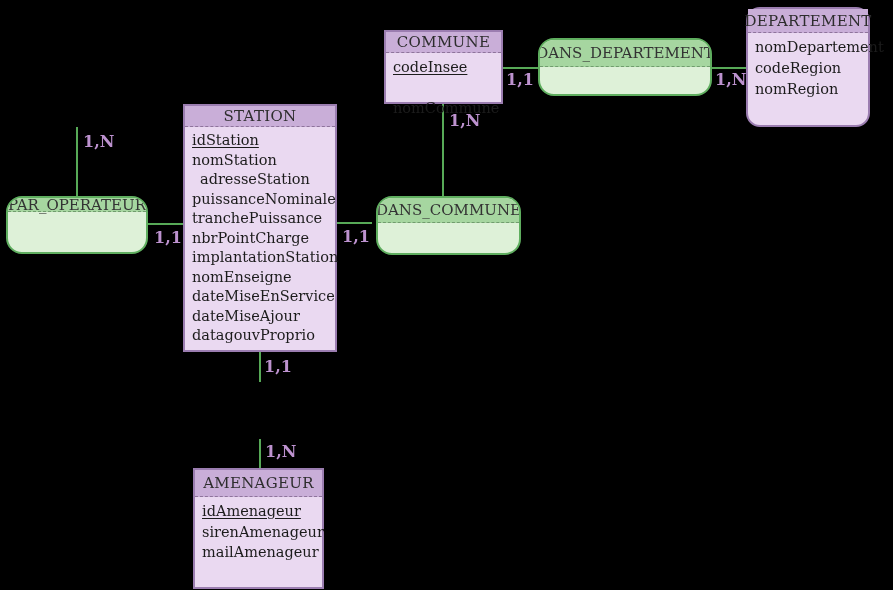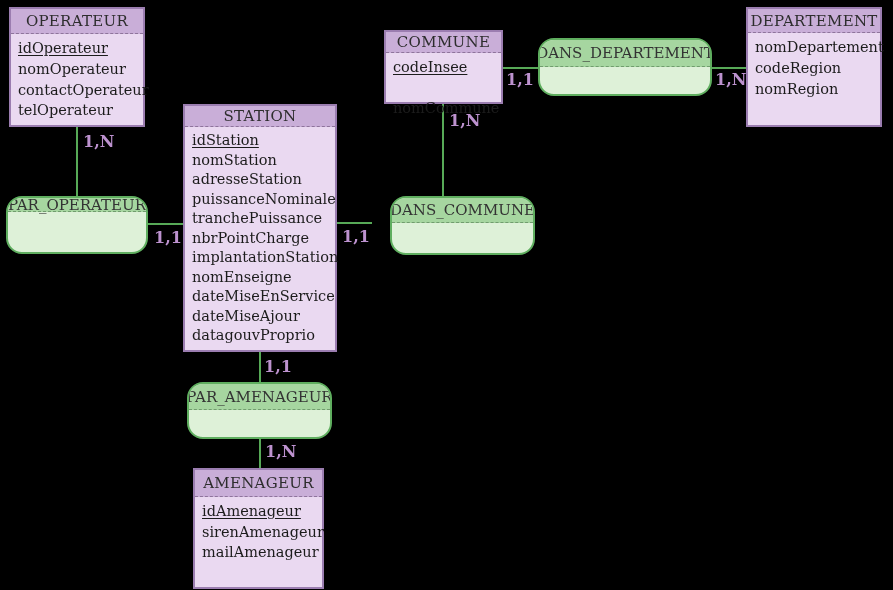--- a/index.html
+++ b/index.html
@@ -93,15 +93,6 @@
     <div class="link" style="left: 712px; top: 67px; width: 34px; height: 2px;"></div>
     <div class="link" style="left: 259px; top: 352px; width: 2px; height: 30px;"></div>
     <div class="link" style="left: 259px; top: 439px; width: 2px; height: 29px;"></div>
-    <div class="entity" style="left: 9px; top: 7px; width: 136px; height: 120px;">
-      <div class="entity-header" style="height: 25px;">OPERATEUR</div>
-      <div class="entity-body">
-        <div class="attr key" style="line-height: 20.75px;">idOperateur</div>
-        <div class="attr" style="line-height: 20.75px;">nomOperateur</div>
-        <div class="attr" style="line-height: 20.75px;">contactOperateur</div>
-        <div class="attr" style="line-height: 20.75px;">telOperateur</div>
-      </div>
-    </div>
     <div class="entity" style="left: 183px; top: 104px; width: 154px; height: 248px;">
       <div class="entity-header" style="height: 21px;">STATION</div>
       <div class="entity-body">

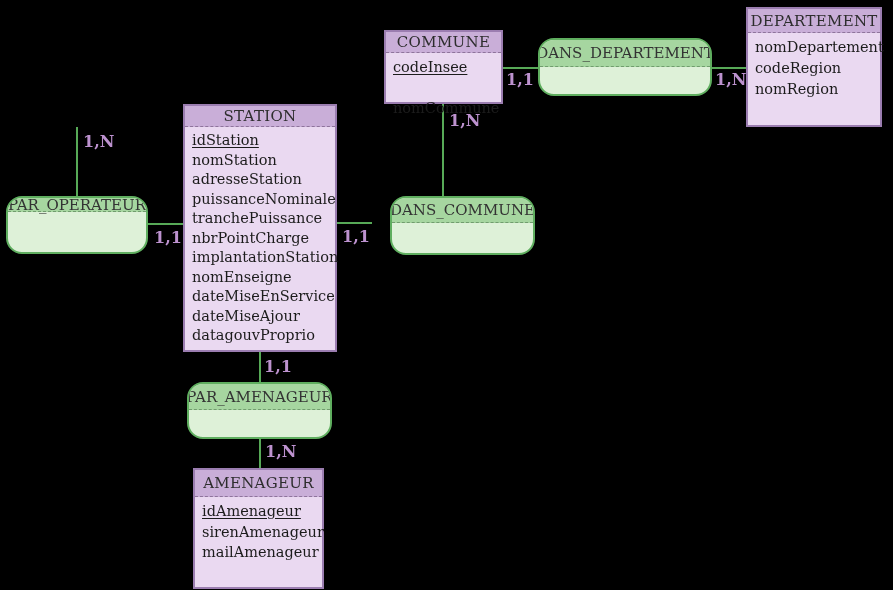--- a/index.html
+++ b/index.html
@@ -116,7 +116,7 @@
         <div class="attr" style="line-height: 20.5px; margin-top: 20px;">nomCommune</div>
       </div>
     </div>
-    <div class="entity" style="left: 746px; top: 7px; width: 136px; height: 120px;">
+    <div class="entity" style="left: 746px; top: 7px; width: 124px; height: 120px; border-radius: 14px;">
       <div class="entity-header" style="height: 24px;">DEPARTEMENT</div>
       <div class="entity-body">
         <div class="attr" style="line-height: 21px;">nomDepartement</div>

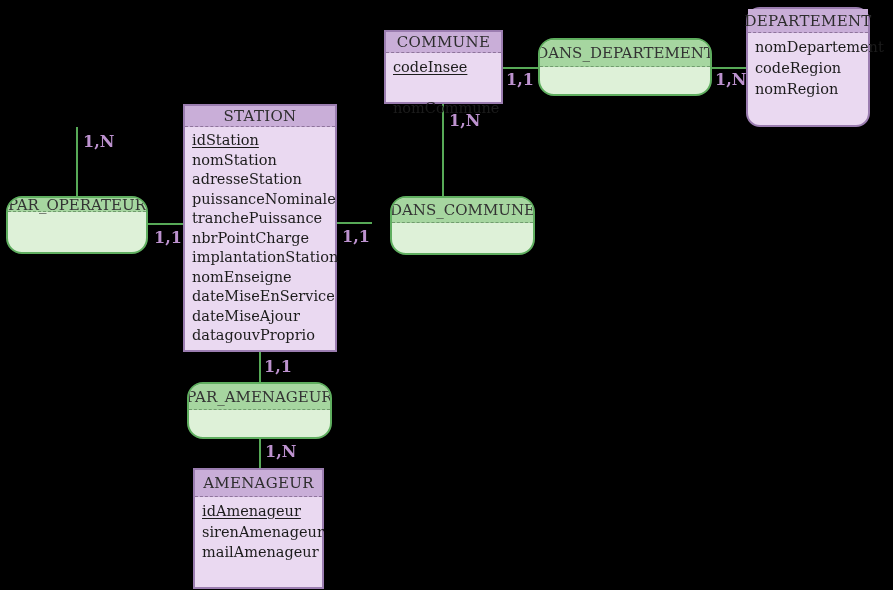--- a/index.html
+++ b/index.html
@@ -98,7 +98,7 @@
       <div class="entity-body">
         <div class="attr key" style="line-height: 19.55px;">idStation</div>
         <div class="attr" style="line-height: 19.55px;">nomStation</div>
-        <div class="attr" style="line-height: 19.55px;">adresseStation</div>
+        <div class="attr" style="line-height: 19.55px; margin-left: 8px;">adresseStation</div>
         <div class="attr" style="line-height: 19.55px;">puissanceNominale</div>
         <div class="attr" style="line-height: 19.55px;">tranchePuissance</div>
         <div class="attr" style="line-height: 19.55px;">nbrPointCharge</div>

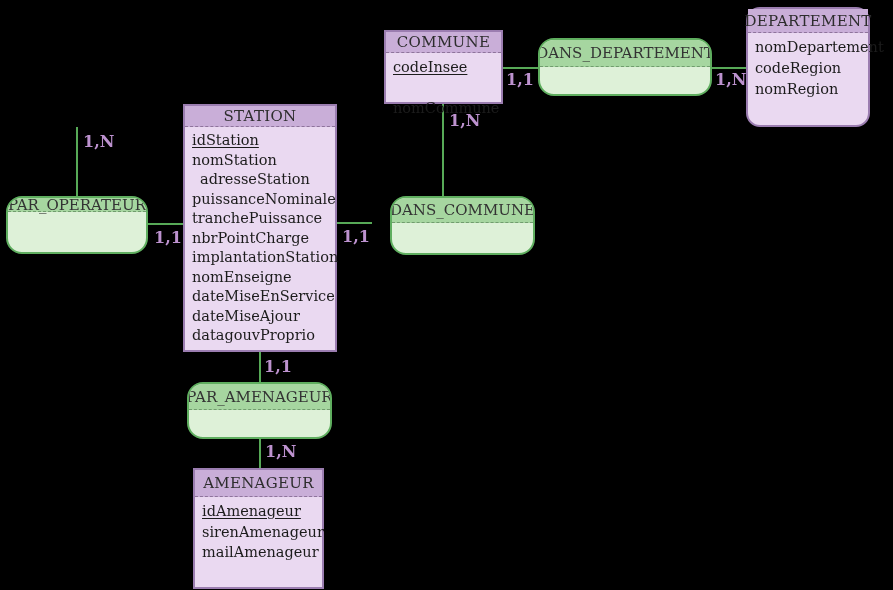--- a/index.html
+++ b/index.html
@@ -135,7 +135,7 @@
     <div class="relation" style="left: 6px; top: 196px; width: 142px; height: 58px;">
       <div class="relation-header" style="height: 14px;">PAR_OPERATEUR</div>
     </div>
-    <div class="relation" style="left: 390px; top: 196px; width: 145px; height: 59px;">
+    <div class="relation" style="left: 376px; top: 196px; width: 145px; height: 59px;">
       <div class="relation-header" style="height: 25px;">DANS_COMMUNE</div>
     </div>
     <div class="relation" style="left: 538px; top: 38px; width: 174px; height: 58px;">

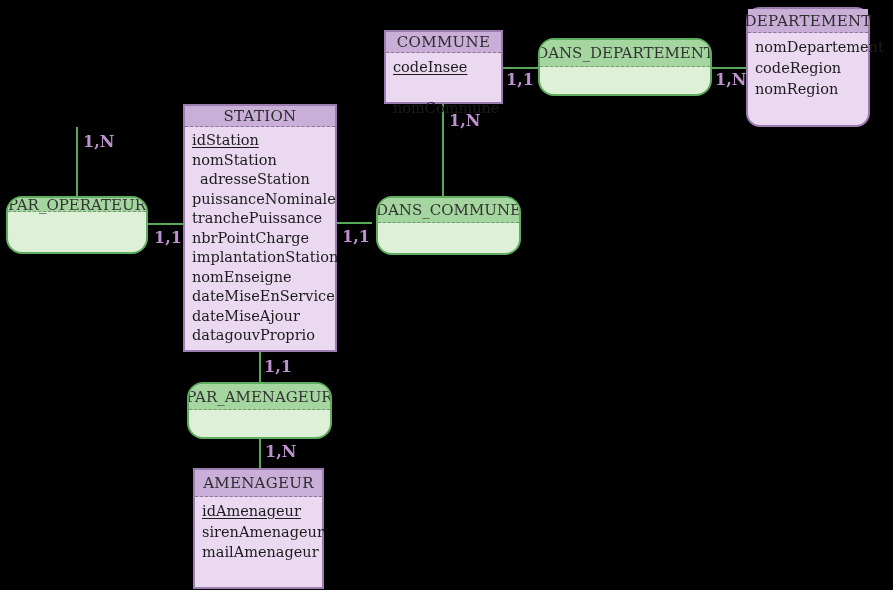--- a/index.html
+++ b/index.html
@@ -141,9 +141,6 @@
     <div class="relation" style="left: 538px; top: 38px; width: 174px; height: 58px;">
       <div class="relation-header" style="height: 27px;">DANS_DEPARTEMENT</div>
     </div>
-    <div class="relation" style="left: 187px; top: 382px; width: 145px; height: 57px;">
-      <div class="relation-header" style="height: 26px;">PAR_AMENAGEUR</div>
-    </div>
     <div class="cardinality" style="left: 83px; top: 133px;">1,N</div>
     <div class="cardinality" style="left: 154px; top: 229px;">1,1</div>
     <div class="cardinality" style="left: 342px; top: 228px;">1,1</div>

